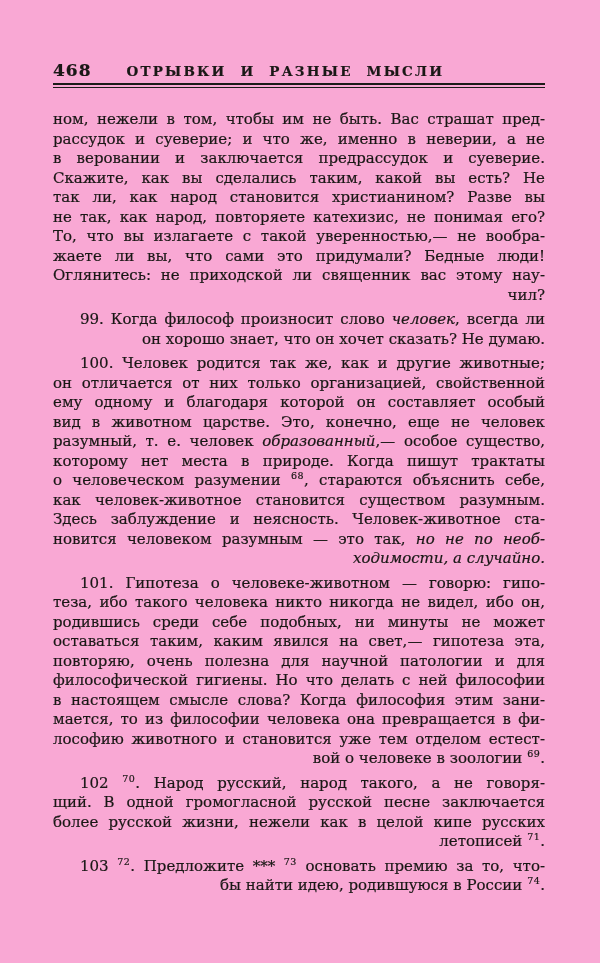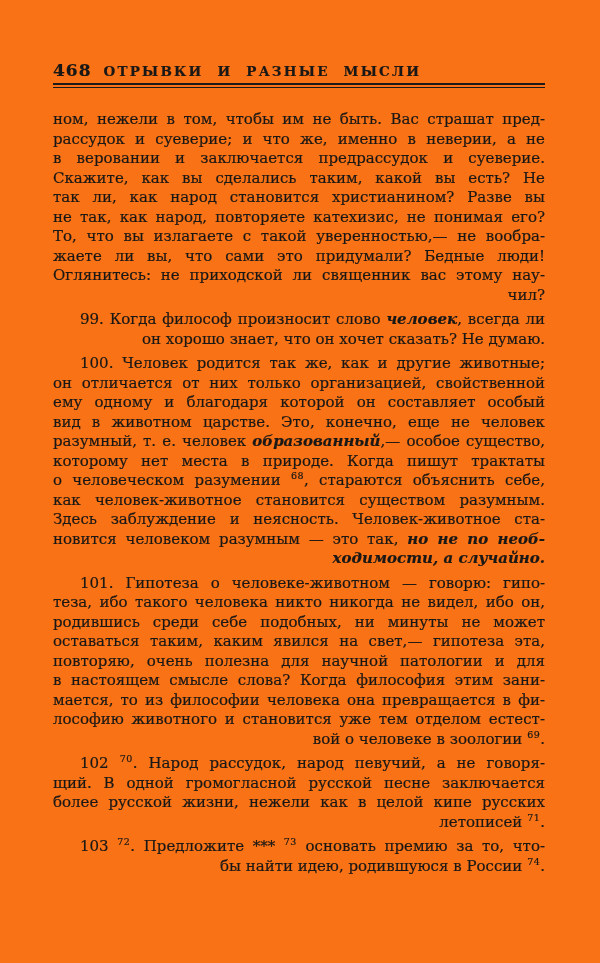--- a/index.html
+++ b/index.html
@@ -11,7 +11,7 @@
   .page{
     position:relative;
     width:600px;height:963px;
-    background:#f97316;
+    background:#f9a8d4;
     color:#1a1816;
     overflow:hidden;
     border-bottom:1px solid #ececea;

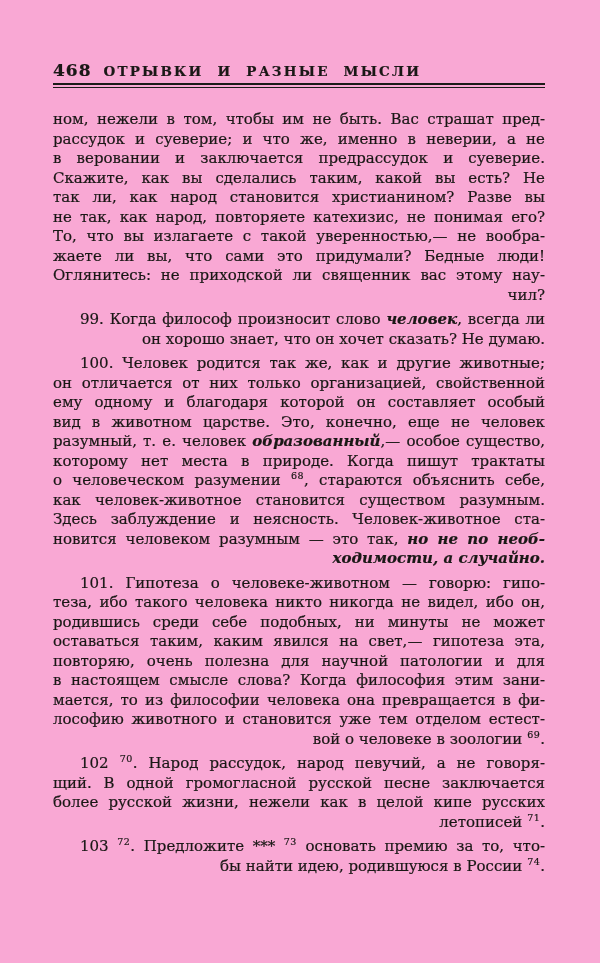--- a/index.html
+++ b/index.html
@@ -29,7 +29,7 @@
   .runtitle{
     font-size:13.5px;font-weight:bold;
     letter-spacing:2.2px;word-spacing:7px;
-    margin-left:12px;
+    margin-left:35px;
   }
   .rule{position:absolute;left:53px;top:83px;width:492px;}
   .rule .r1{height:2px;background:#1d1b19;}

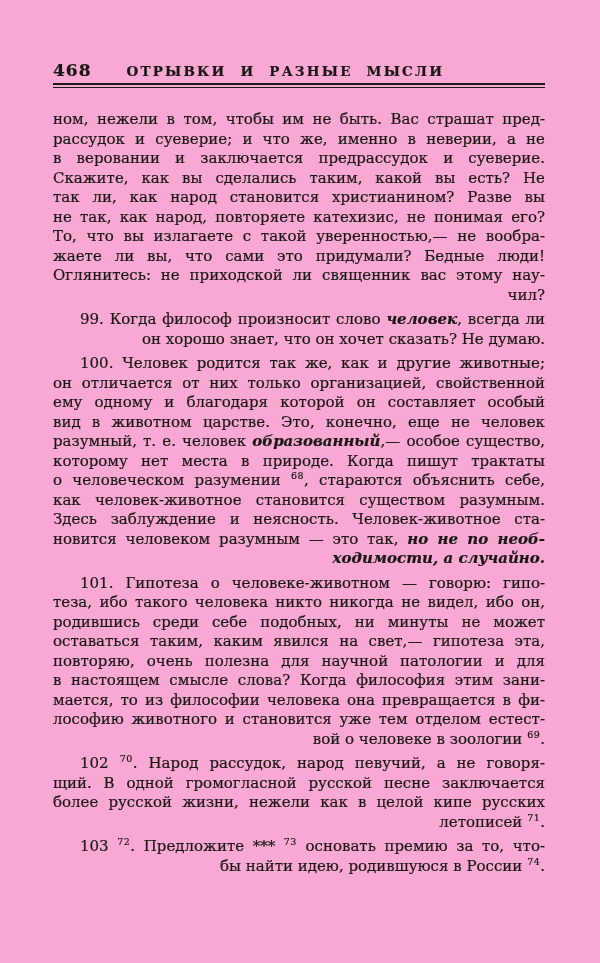--- a/index.html
+++ b/index.html
@@ -49,7 +49,7 @@
     text-align-last:auto;
   }
   .line.first.indent{padding-left:27px;}
-  .line i{font-style:italic;font-weight:bold;}
+  .line i{font-style:italic;}
   sup.fn{
     font-size:9.5px;
     font-weight:normal;

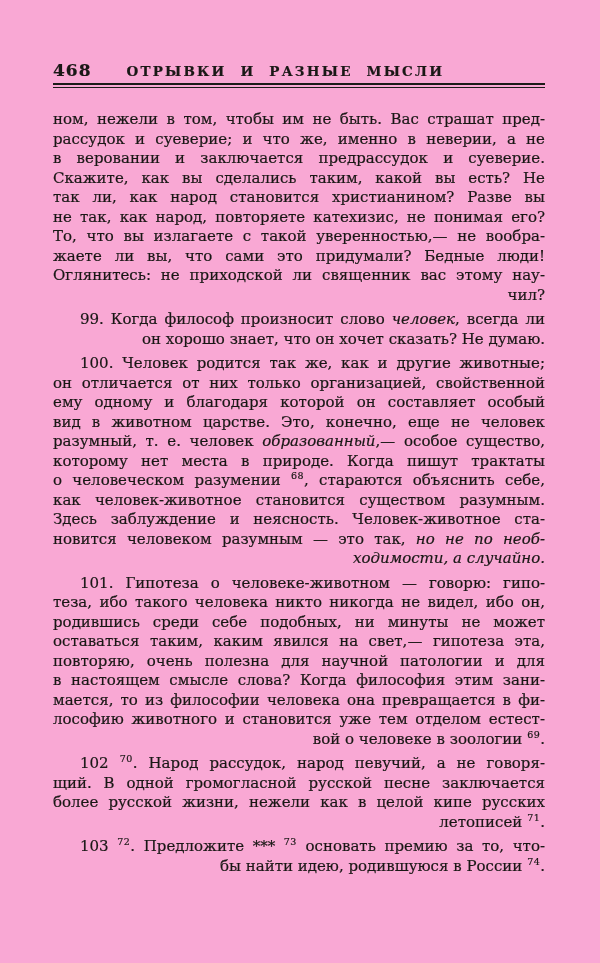--- a/index.html
+++ b/index.html
@@ -109,6 +109,7 @@
         <div class="line"><span>родившись среди себе подобных, ни минуты не может</span></div>
         <div class="line"><span>оставаться таким, каким явился на свет,— гипотеза эта,</span></div>
         <div class="line"><span>повторяю, очень полезна для научной патологии и для</span></div>
+        <div class="line"><span>философической гигиены. Но что делать с ней философии</span></div>
         <div class="line"><span>в настоящем смысле слова? Когда философия этим зани-</span></div>
         <div class="line"><span>мается, то из философии человека она превращается в фи-</span></div>
         <div class="line"><span>лософию животного и становится уже тем отделом естест-</span></div>

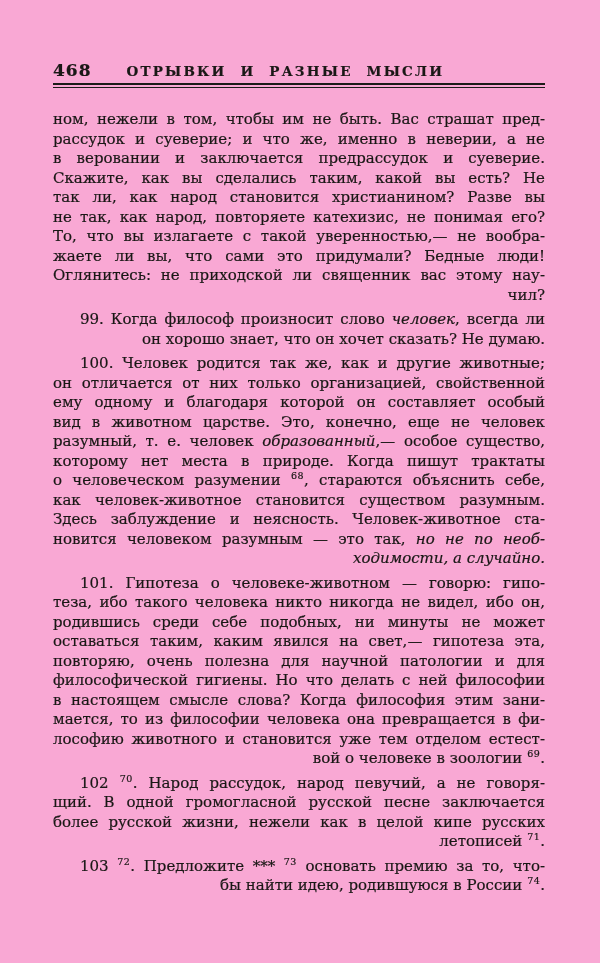--- a/index.html
+++ b/index.html
@@ -116,7 +116,7 @@
         <div class="line last"><span>вой о человеке в зоологии </span><sup class="fn">69</sup><span>.</span></div>
       </div>
       <div class="para">
-        <div class="line first indent"><span>102 </span><sup class="fn">70</sup><span>. Народ рассудок, народ певучий, а не говоря-</span></div>
+        <div class="line first indent"><span>102 </span><sup class="fn">70</sup><span>. Народ русский, народ такого, а не говоря-</span></div>
         <div class="line"><span>щий. В одной громогласной русской песне заключается</span></div>
         <div class="line"><span>более русской жизни, нежели как в целой кипе русских</span></div>
         <div class="line last"><span>летописей </span><sup class="fn">71</sup><span>.</span></div>

